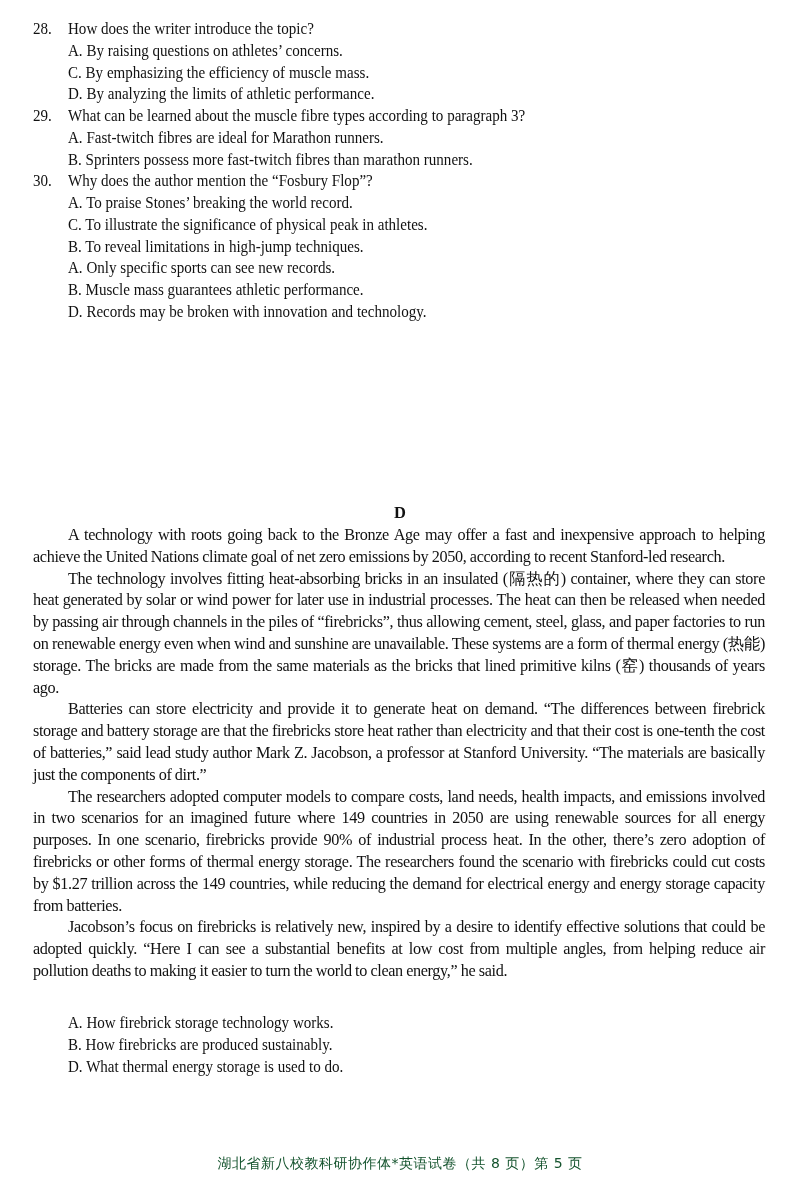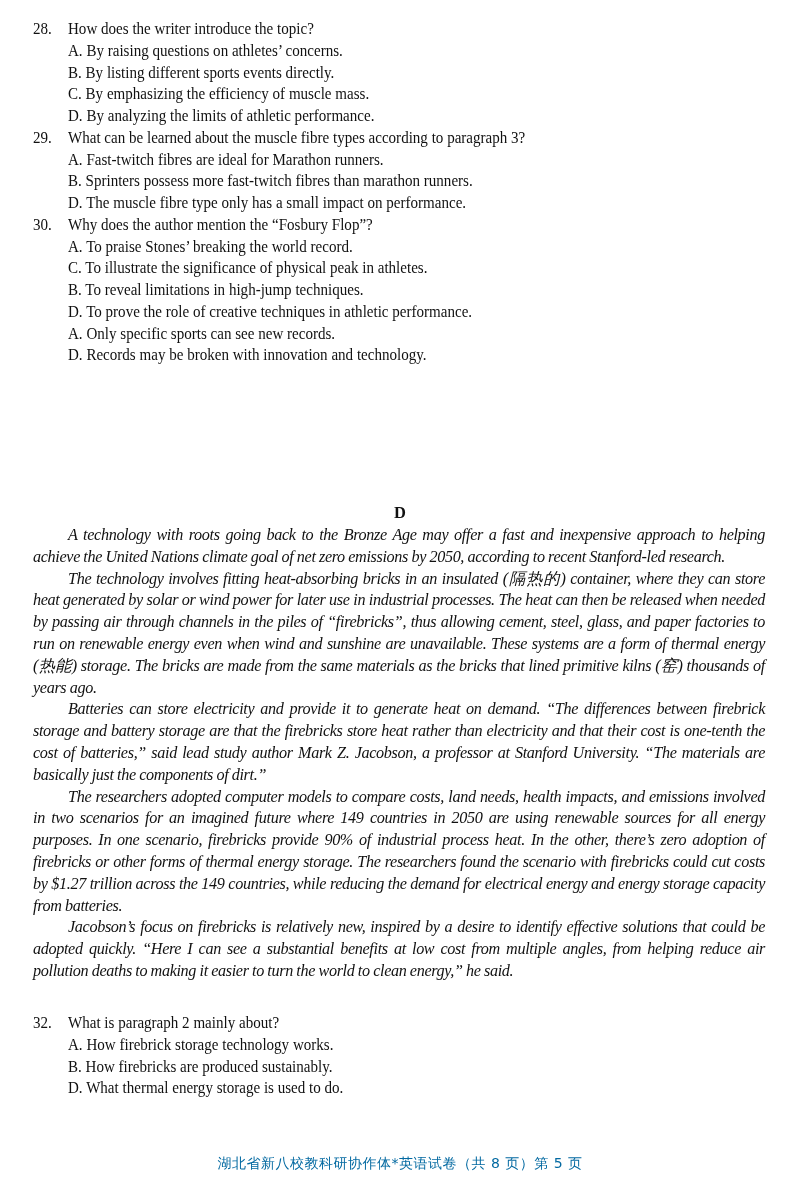--- a/index.html
+++ b/index.html
@@ -46,9 +46,6 @@
     </div>
     <div class="q-line">
         <span class="opt sq">A. By raising questions on athletes’ concerns.</span>
-      </div>
-    <div class="q-line">
-        <span class="opt sq">B. By listing different sports events directly.</span>
       </div>
     <div class="q-line">
         <span class="opt sq">C. By emphasizing the efficiency of muscle mass.</span>

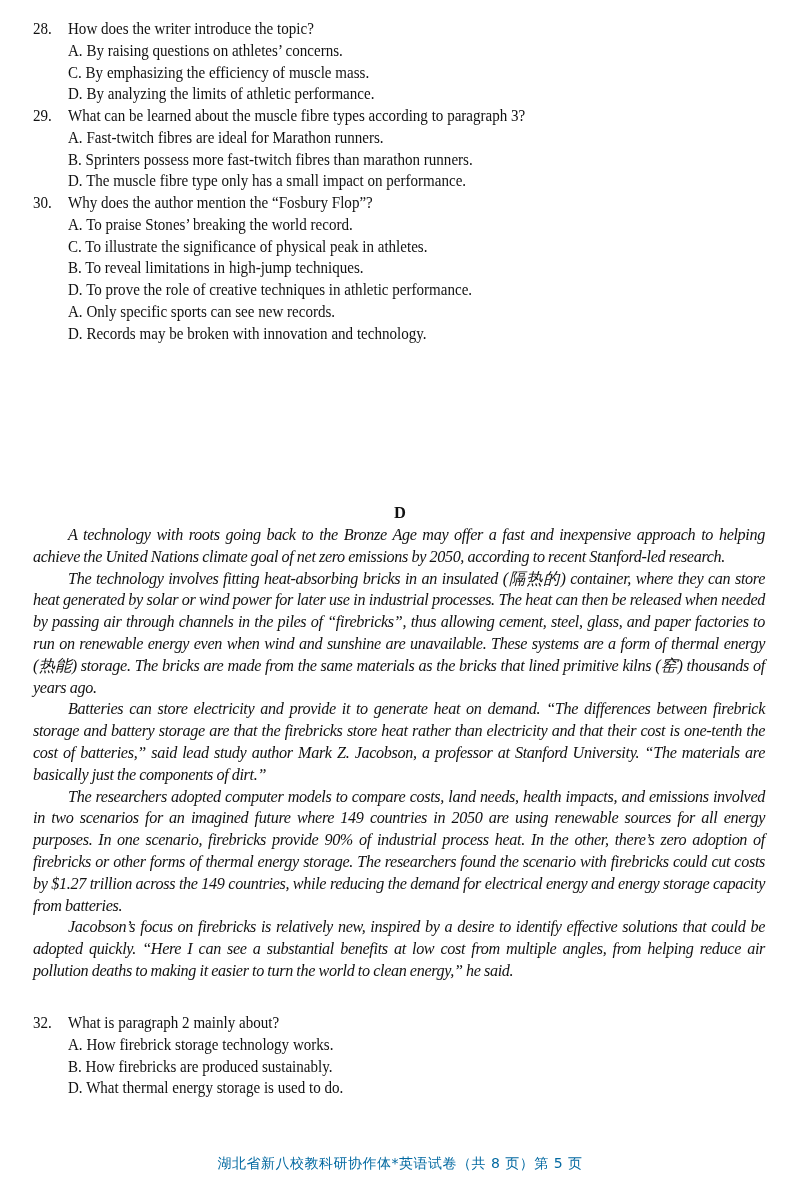--- a/index.html
+++ b/index.html
@@ -64,9 +64,6 @@
     <div class="q-line">
         <span class="opt sq">B. Sprinters possess more fast-twitch fibres than marathon runners.</span>
       </div>
-    <div class="q-line">
-        <span class="opt sq">D. The muscle fibre type only has a small impact on performance.</span>
-      </div>
 
     <div class="q-line">
       <span class="q-num sq">30.</span>

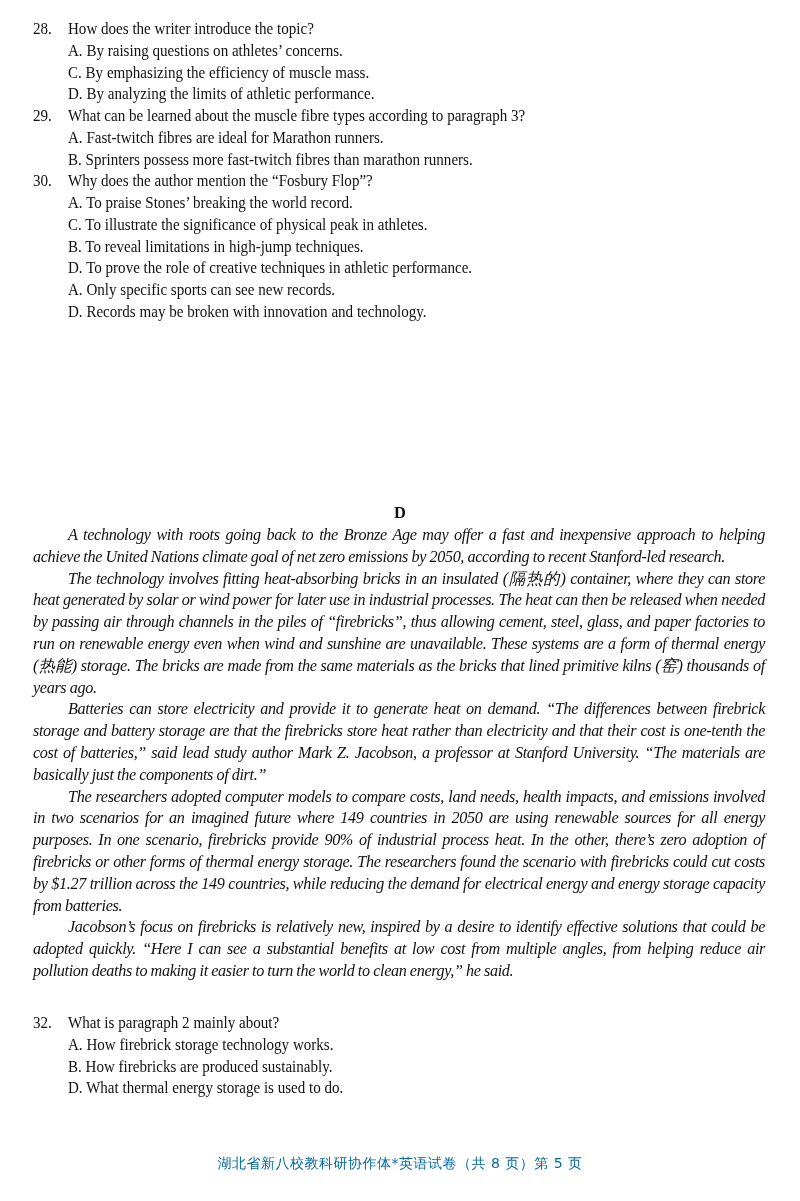--- a/index.html
+++ b/index.html
@@ -78,9 +78,6 @@
     <div class="q-line">
         <span class="opt sq">B. To reveal limitations in high-jump techniques.</span>
       </div>
-    <div class="q-line">
-        <span class="opt sq">D. To prove the role of creative techniques in athletic performance.</span>
-      </div>
 
     <div class="q-line">
         <span class="opt sq">A. Only specific sports can see new records.</span>

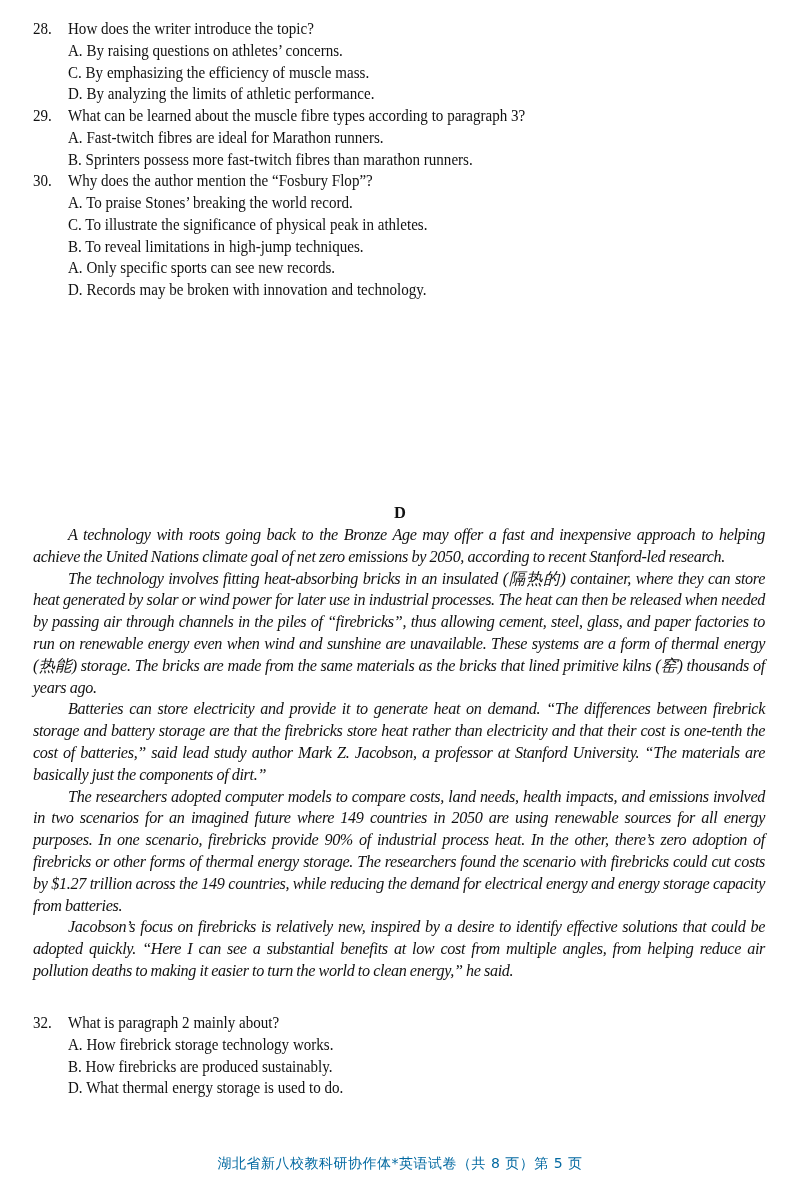--- a/index.html
+++ b/index.html
@@ -83,6 +83,9 @@
         <span class="opt sq">A. Only specific sports can see new records.</span>
       </div>
     <div class="q-line">
+        <span class="opt sq">B. Muscle mass guarantees athletic performance.</span>
+      </div>
+    <div class="q-line">
         <span class="opt sq">D. Records may be broken with innovation and technology.</span>
       </div>
   </div>

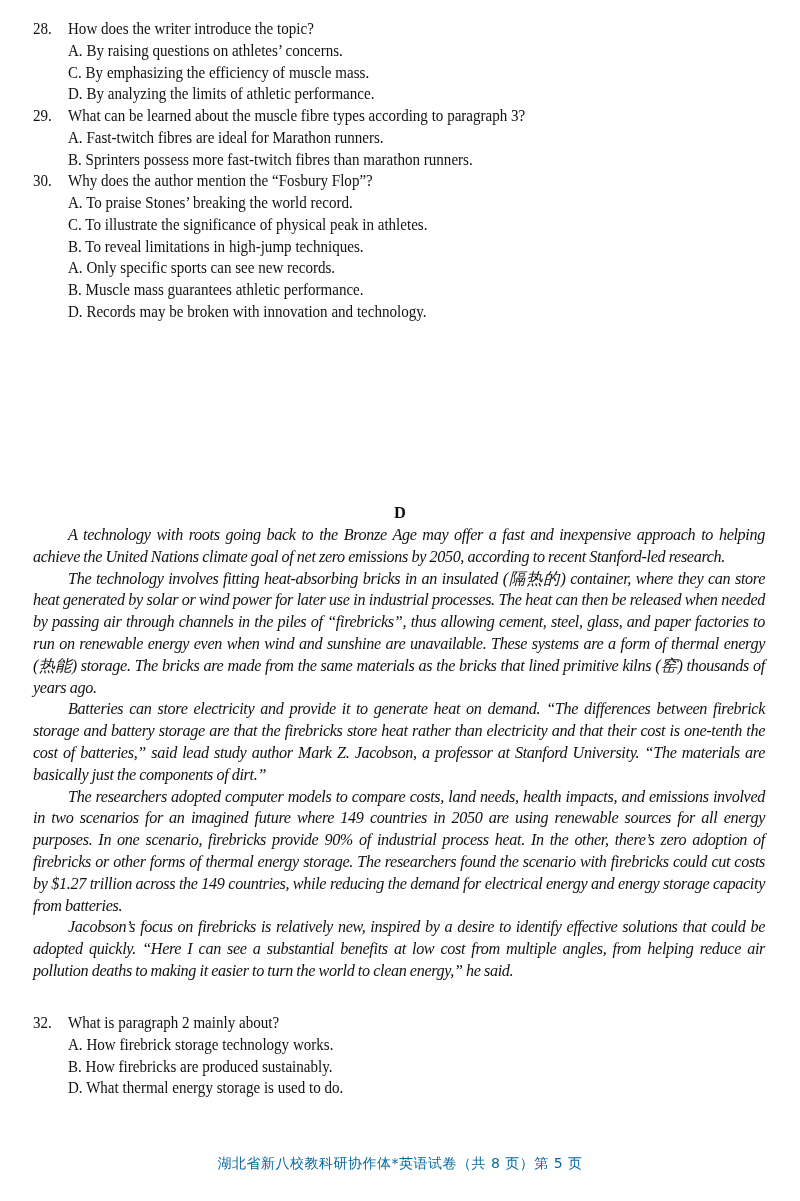--- a/index.html
+++ b/index.html
@@ -25,7 +25,7 @@
   .para {
     margin: 0; text-align: justify; text-indent: 35px;
     font-size: 16.2px; line-height: 21.8px;
-    letter-spacing: -0.35px; word-spacing: -0.3px; font-style: italic;
+    letter-spacing: -0.35px; word-spacing: -0.3px;
   }
   .footer {
     position: absolute; left: 0; width: 800px; top: 1153px;

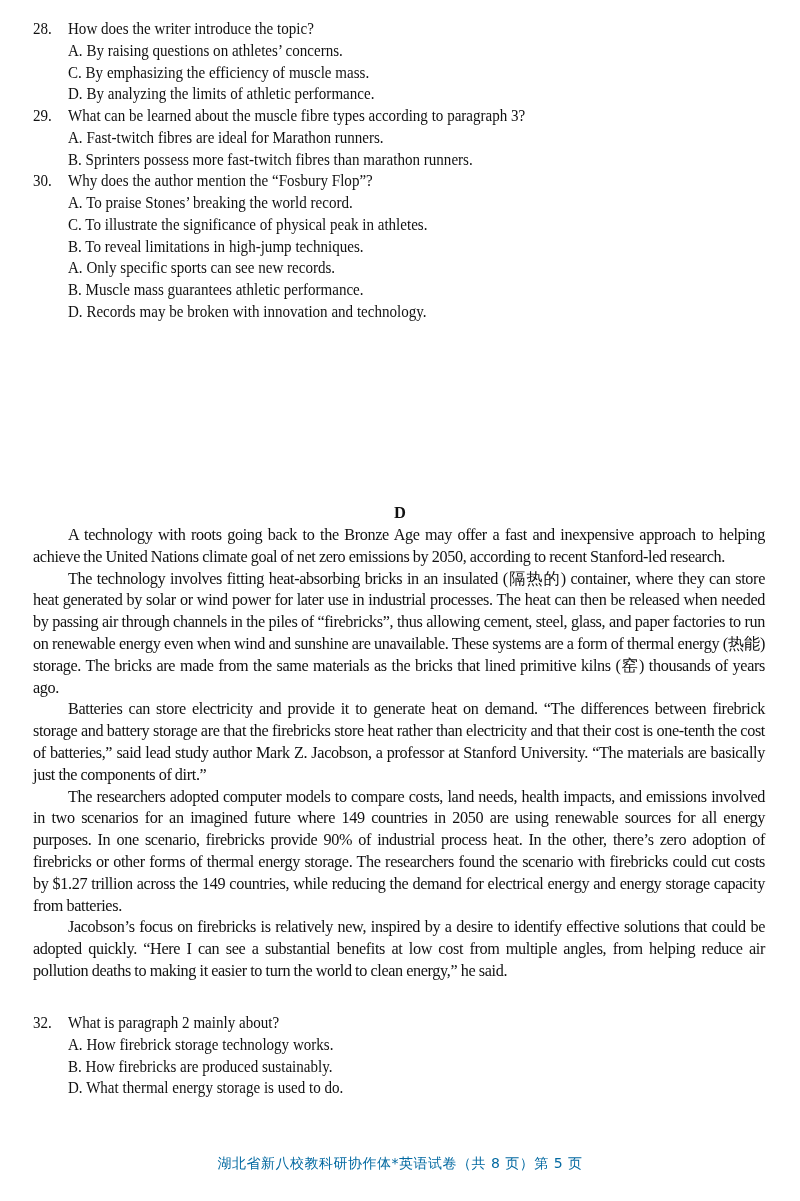--- a/index.html
+++ b/index.html
@@ -102,10 +102,6 @@
 
   <div class="q-block" style="top:1013px;">
     <div class="q-line">
-      <span class="q-num sq">32.</span>
-      <span class="q-text sq">What is paragraph 2 mainly about?</span>
-    </div>
-    <div class="q-line">
         <span class="opt sq">A. How firebrick storage technology works.</span>
       </div>
     <div class="q-line">

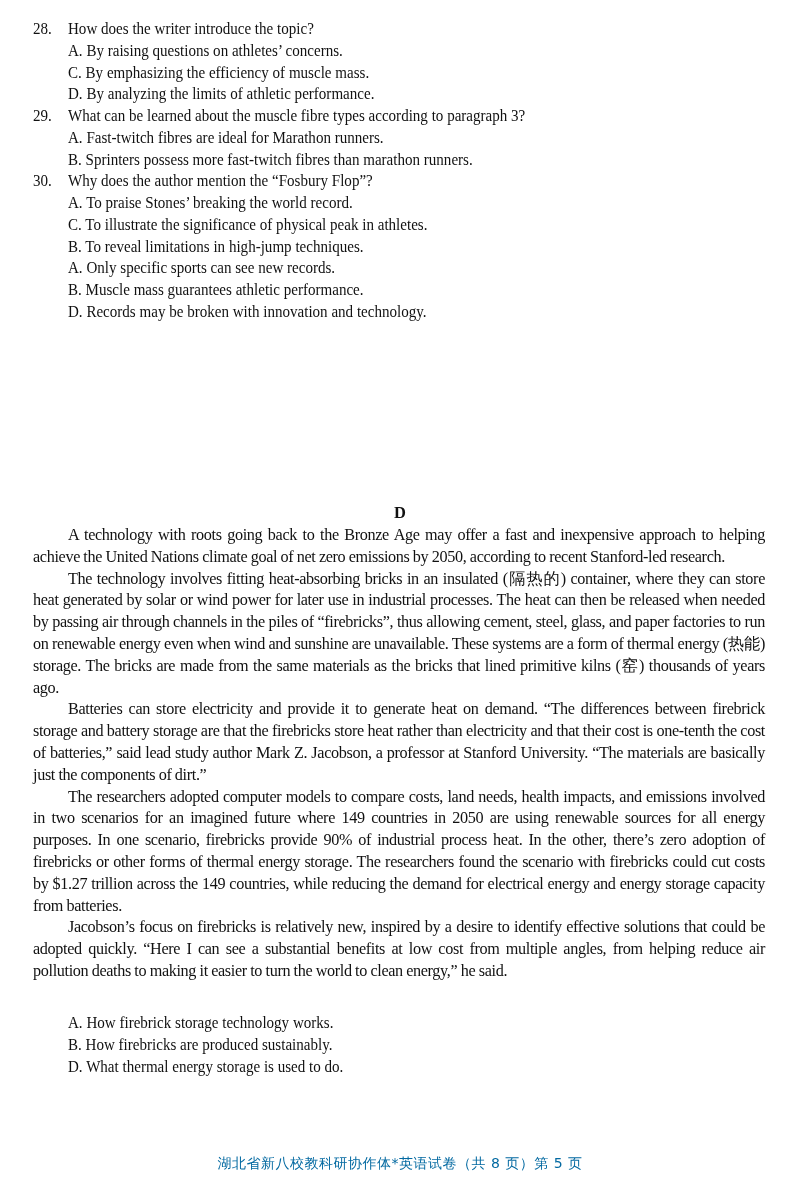--- a/index.html
+++ b/index.html
@@ -30,7 +30,7 @@
   .footer {
     position: absolute; left: 0; width: 800px; top: 1153px;
     text-align: center; font-family: "DejaVu Sans", sans-serif;
-    font-size: 14px; letter-spacing: 0.5px; color: #0369a1;
+    font-size: 14px; letter-spacing: 0.5px; color: #14532d;
   }
 </style>
 </head>

